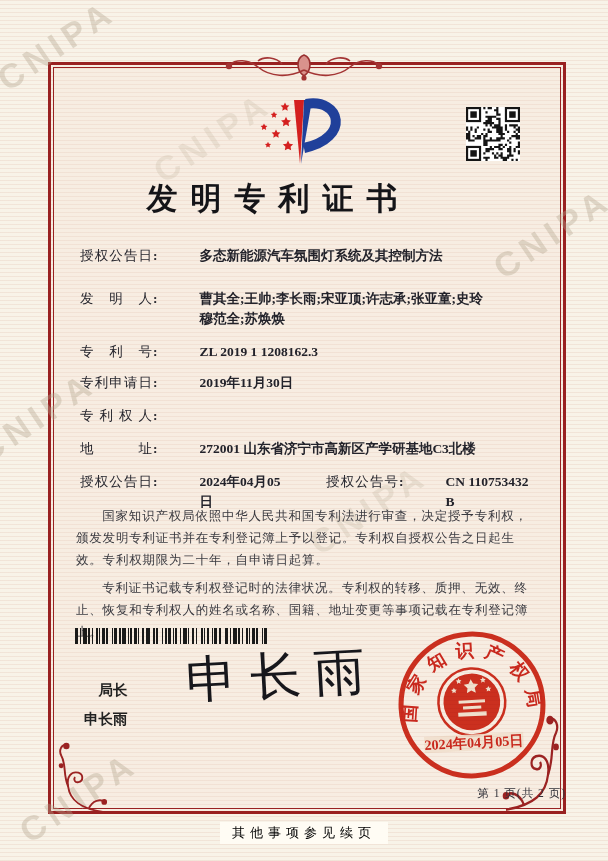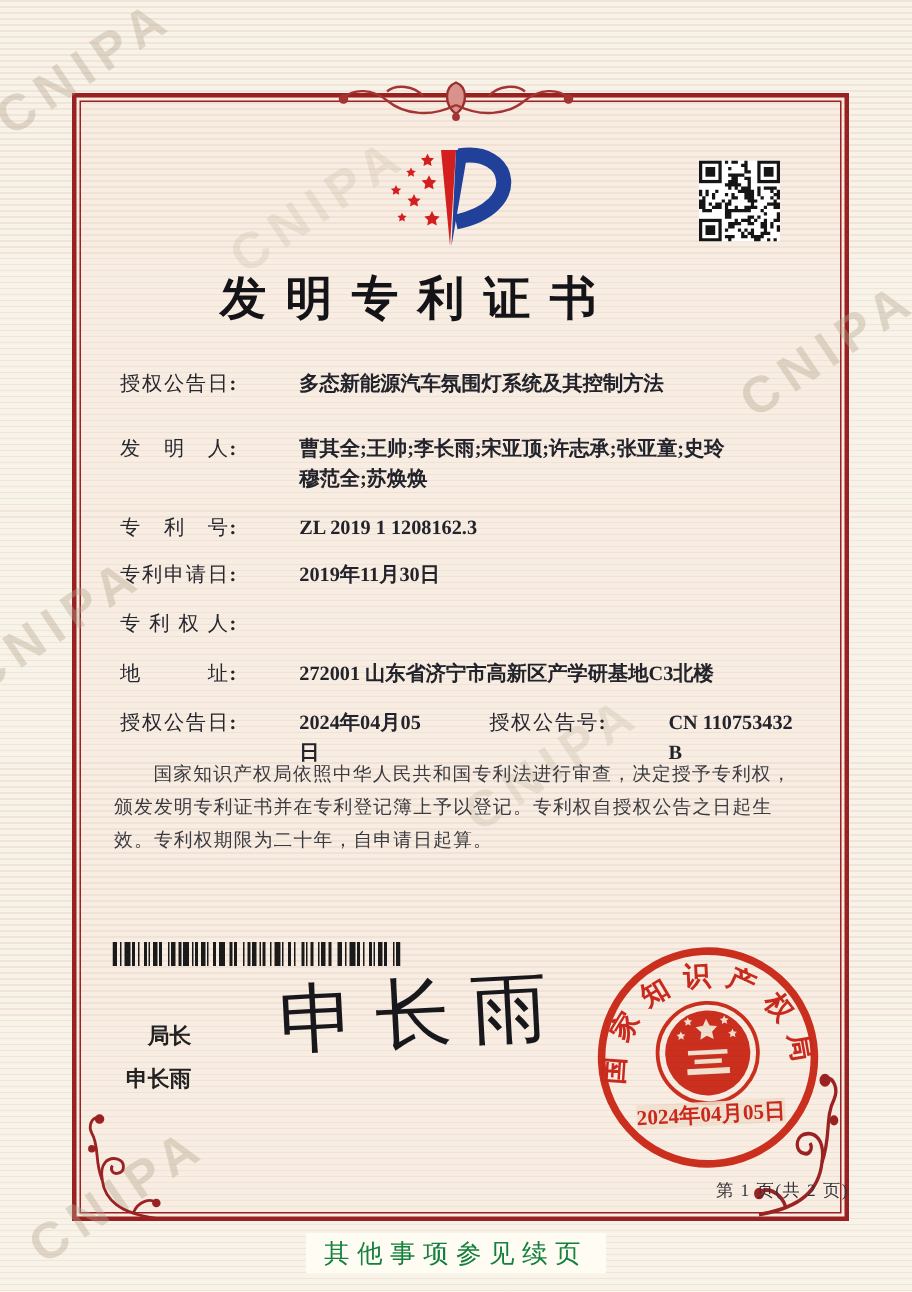--- a/index.html
+++ b/index.html
@@ -224,6 +224,7 @@
 
   <div class="legal">
     <p>国家知识产权局依照中华人民共和国专利法进行审查，决定授予专利权，颁发发明专利证书并在专利登记簿上予以登记。专利权自授权公告之日起生效。专利权期限为二十年，自申请日起算。</p>
+    <p>专利证书记载专利权登记时的法律状况。专利权的转移、质押、无效、终止、恢复和专利权人的姓名或名称、国籍、地址变更等事项记载在专利登记簿上。</p>
   </div>
 
   <svg class="barcode" width="192" height="16" viewBox="0 0 192 16">

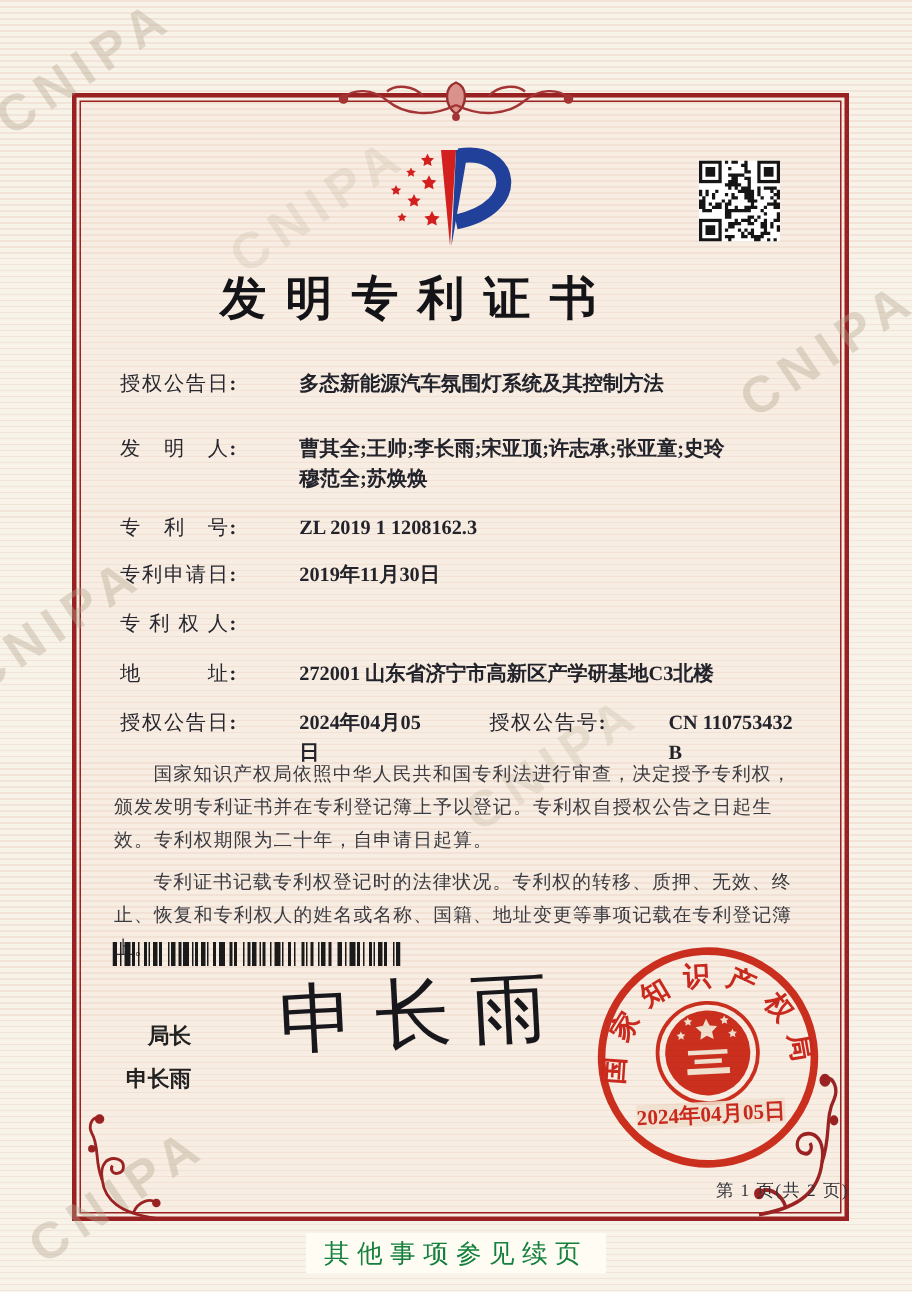--- a/index.html
+++ b/index.html
@@ -86,7 +86,7 @@
   }
   .bottom-note span {
     display:inline-block; background:#fffcf4; padding:2px 12px;
-    font-size:17px; letter-spacing:5px; color:#15803d;
+    font-size:13px; letter-spacing:5px; color:#000000;
   }
 </style>
 </head>

